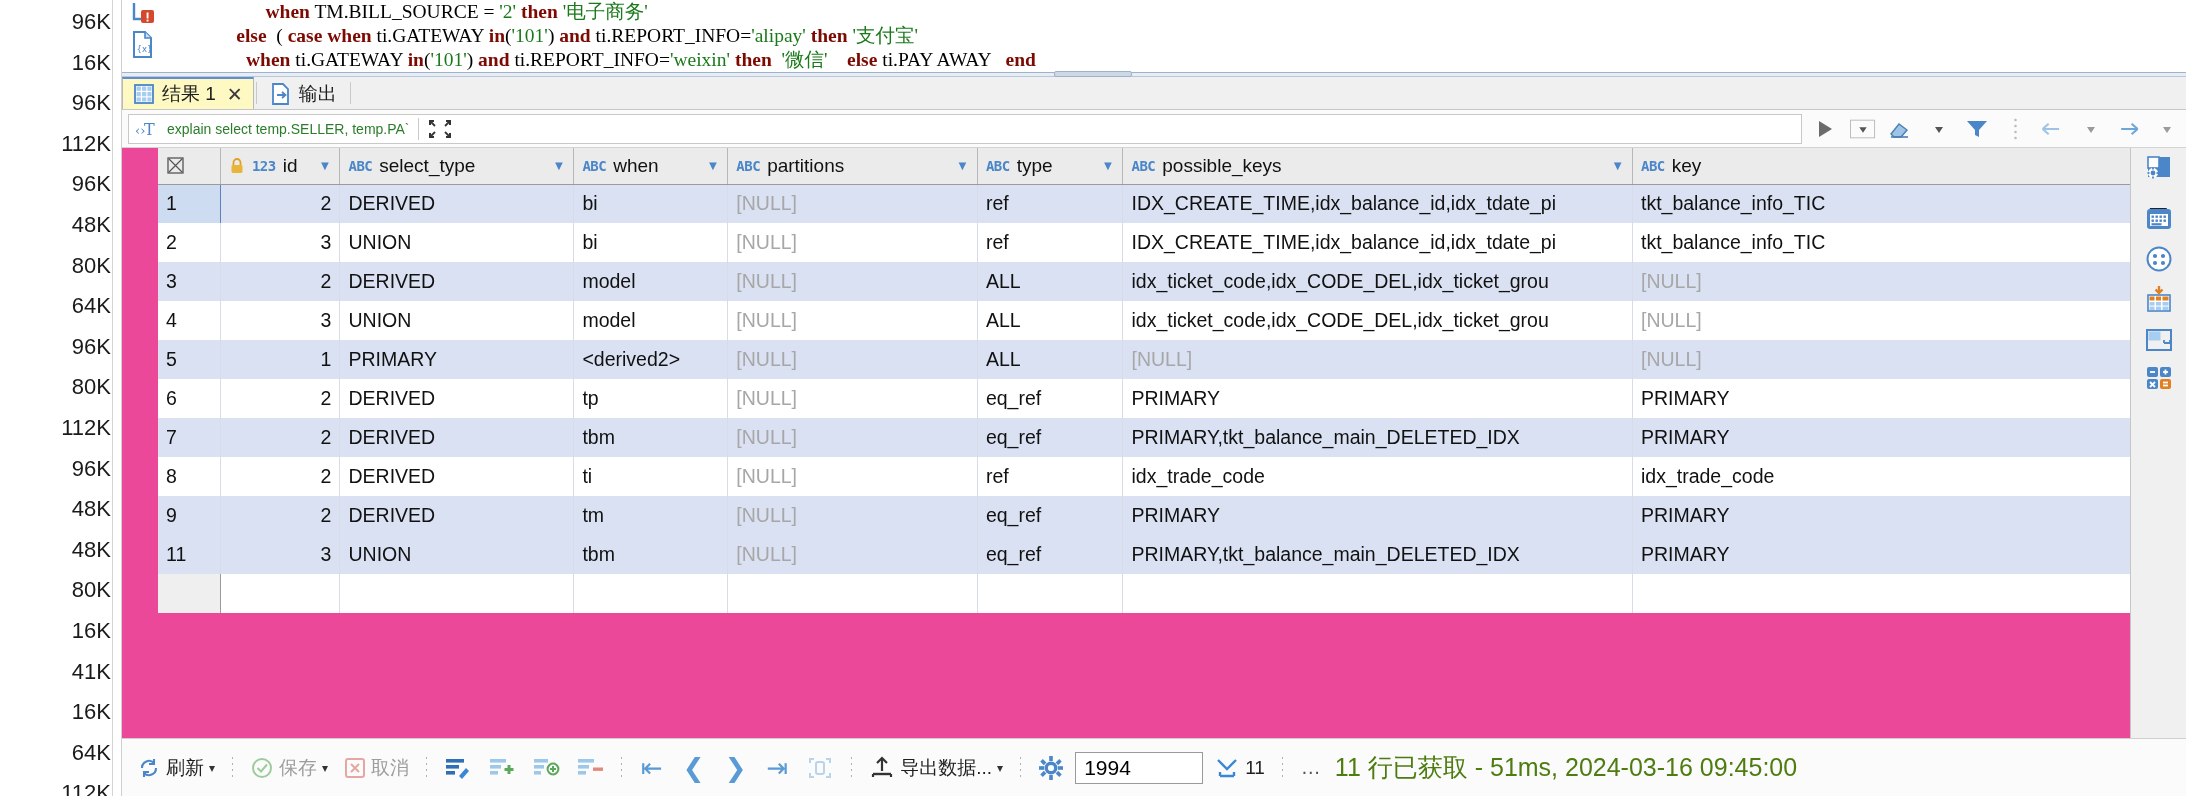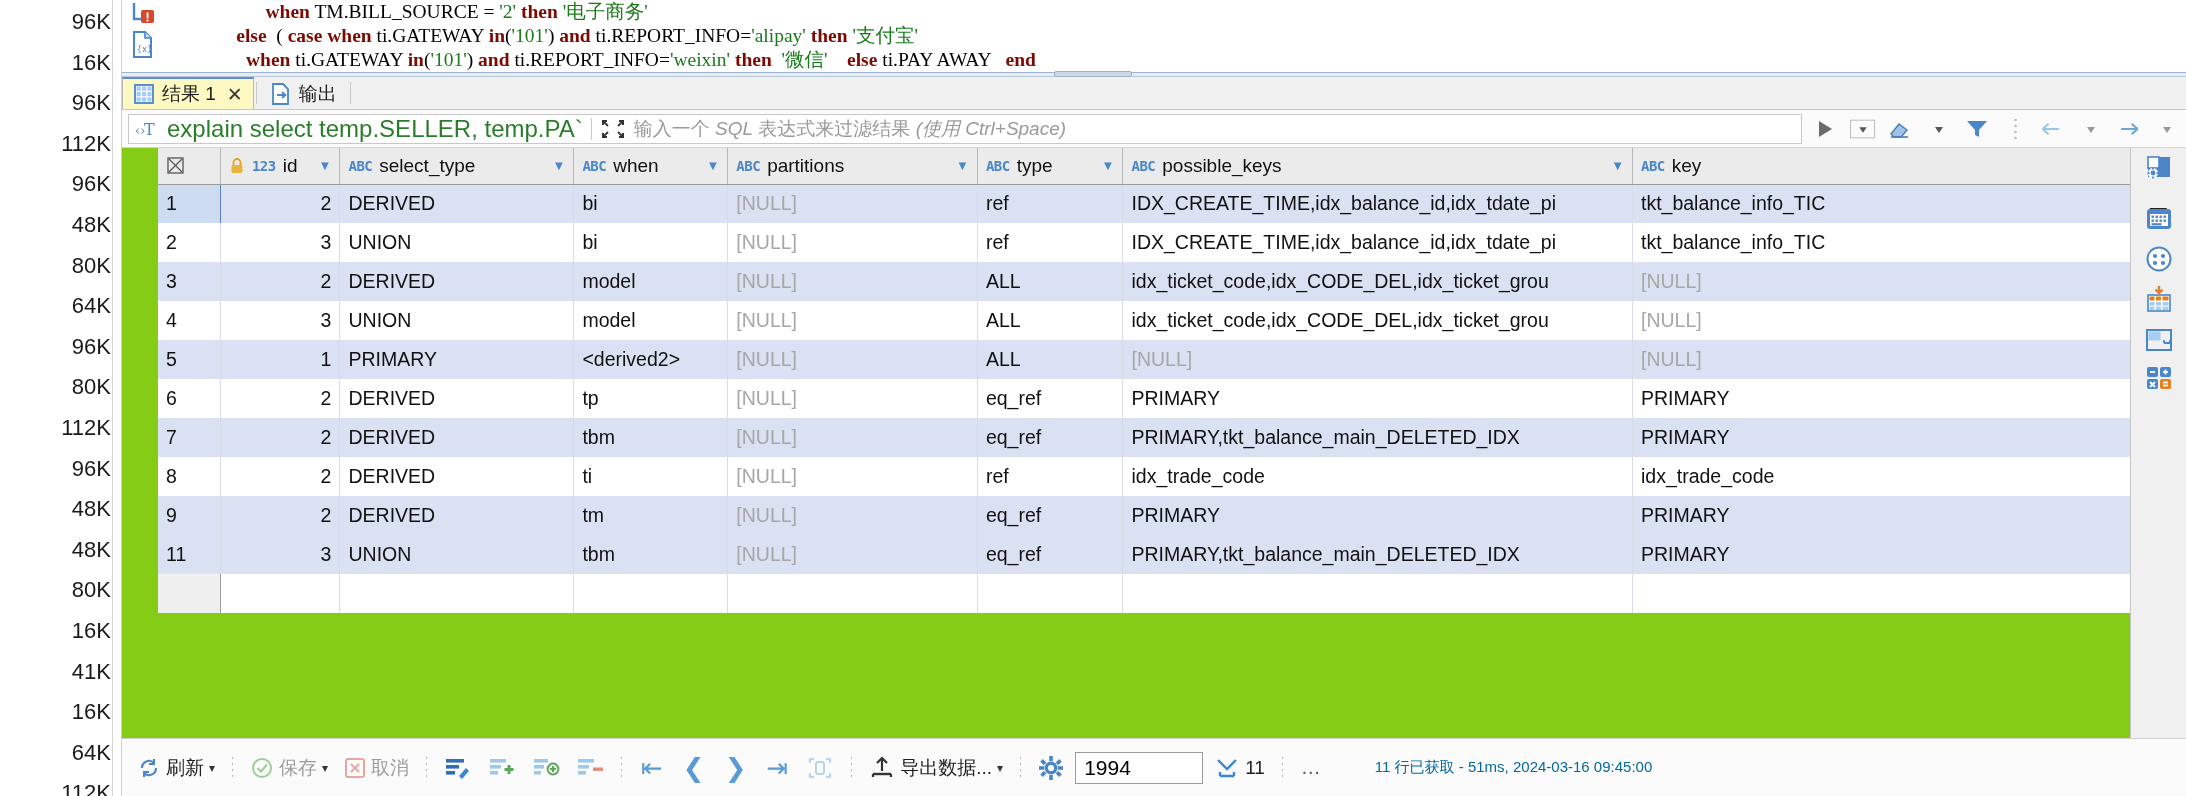--- a/index.html
+++ b/index.html
@@ -78,7 +78,7 @@
     flex:1; height:30px; background:#fff; border:1px solid #c8c8c8;
     display:flex; align-items:center; padding:0 6px; gap:8px; overflow:hidden;
   }
-  .filter-expr { color:#2a7d2a; font-size:24px; white-space:nowrap; }
+  .filter-expr { color:#2a7d2a; font-size:14px; white-space:nowrap; }
   .filter-div { width:1px; height:22px; background:#c9c9c9; }
   .filter-ph { color:#9a9a9a; font-size:19px; white-space:nowrap; }
   .filter-ph i { font-style:italic; }

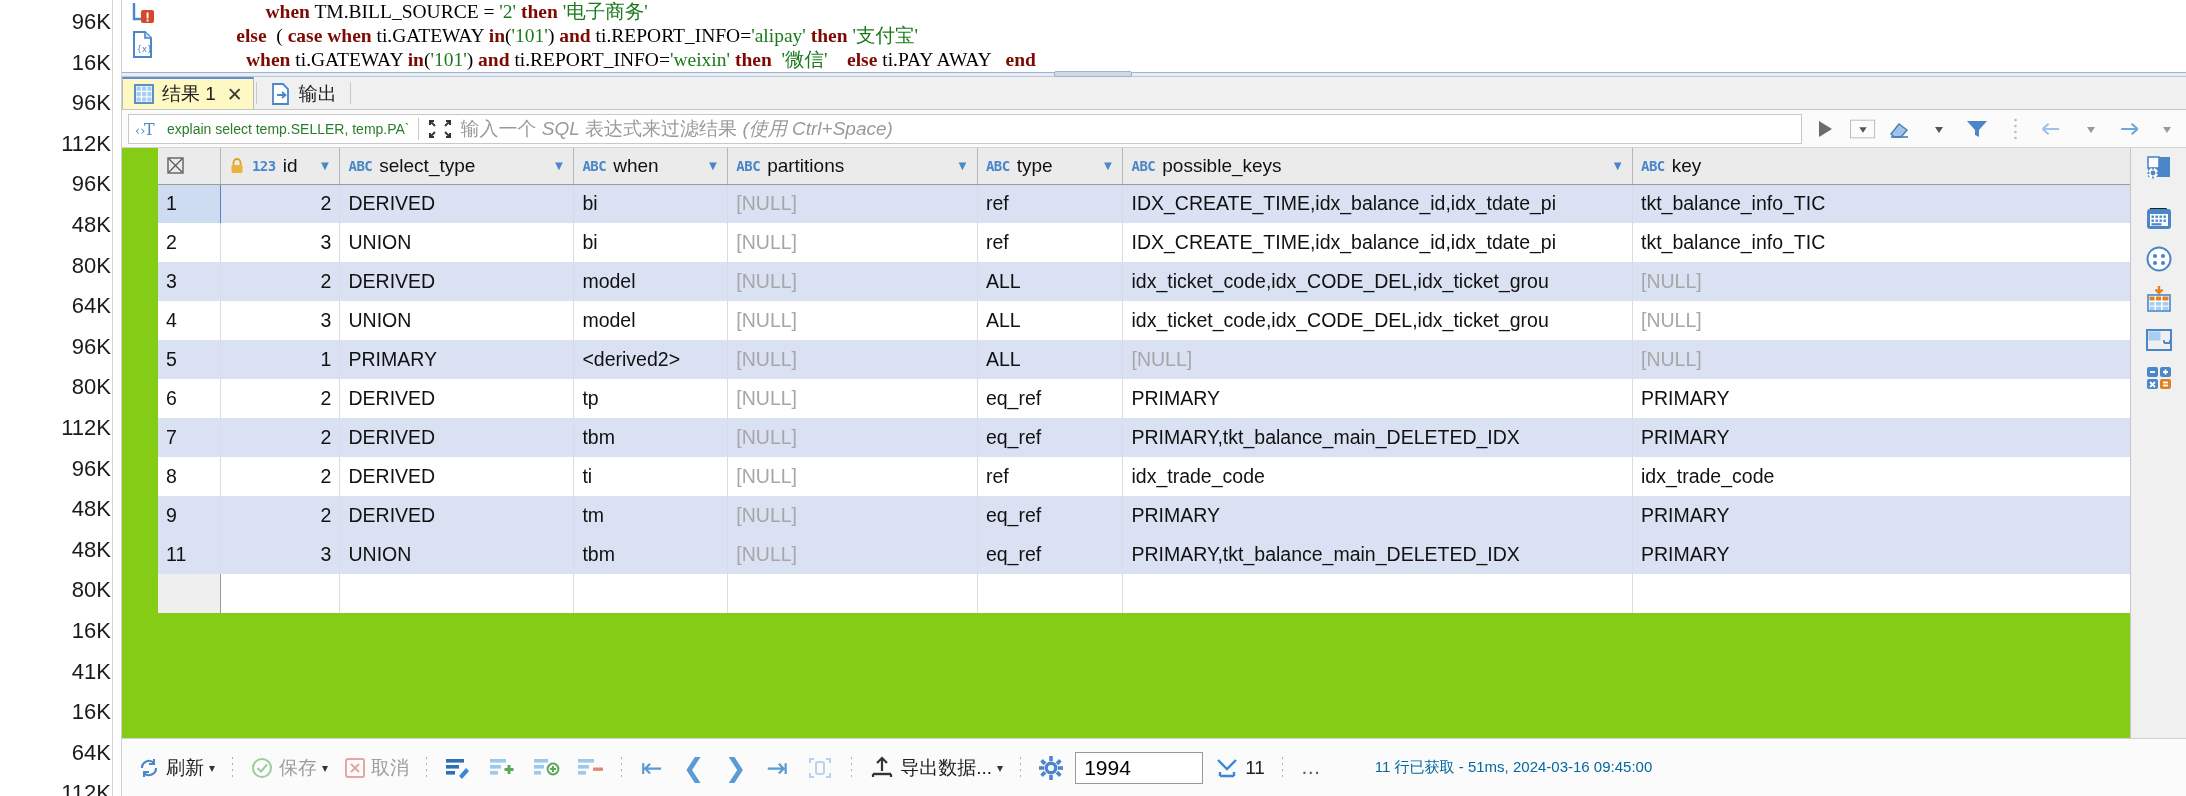--- a/index.html
+++ b/index.html
@@ -258,7 +258,6 @@
           </g>
         </svg>
       </span>
-      <span class="filter-ph" id="ph"><span>输入一个 </span><i>SQL</i><span> 表达式来过滤结果 </span><i>(使用 Ctrl+Space)</i></span>
     </div>
     <div class="fb-actions">
       <span class="fb-ico">

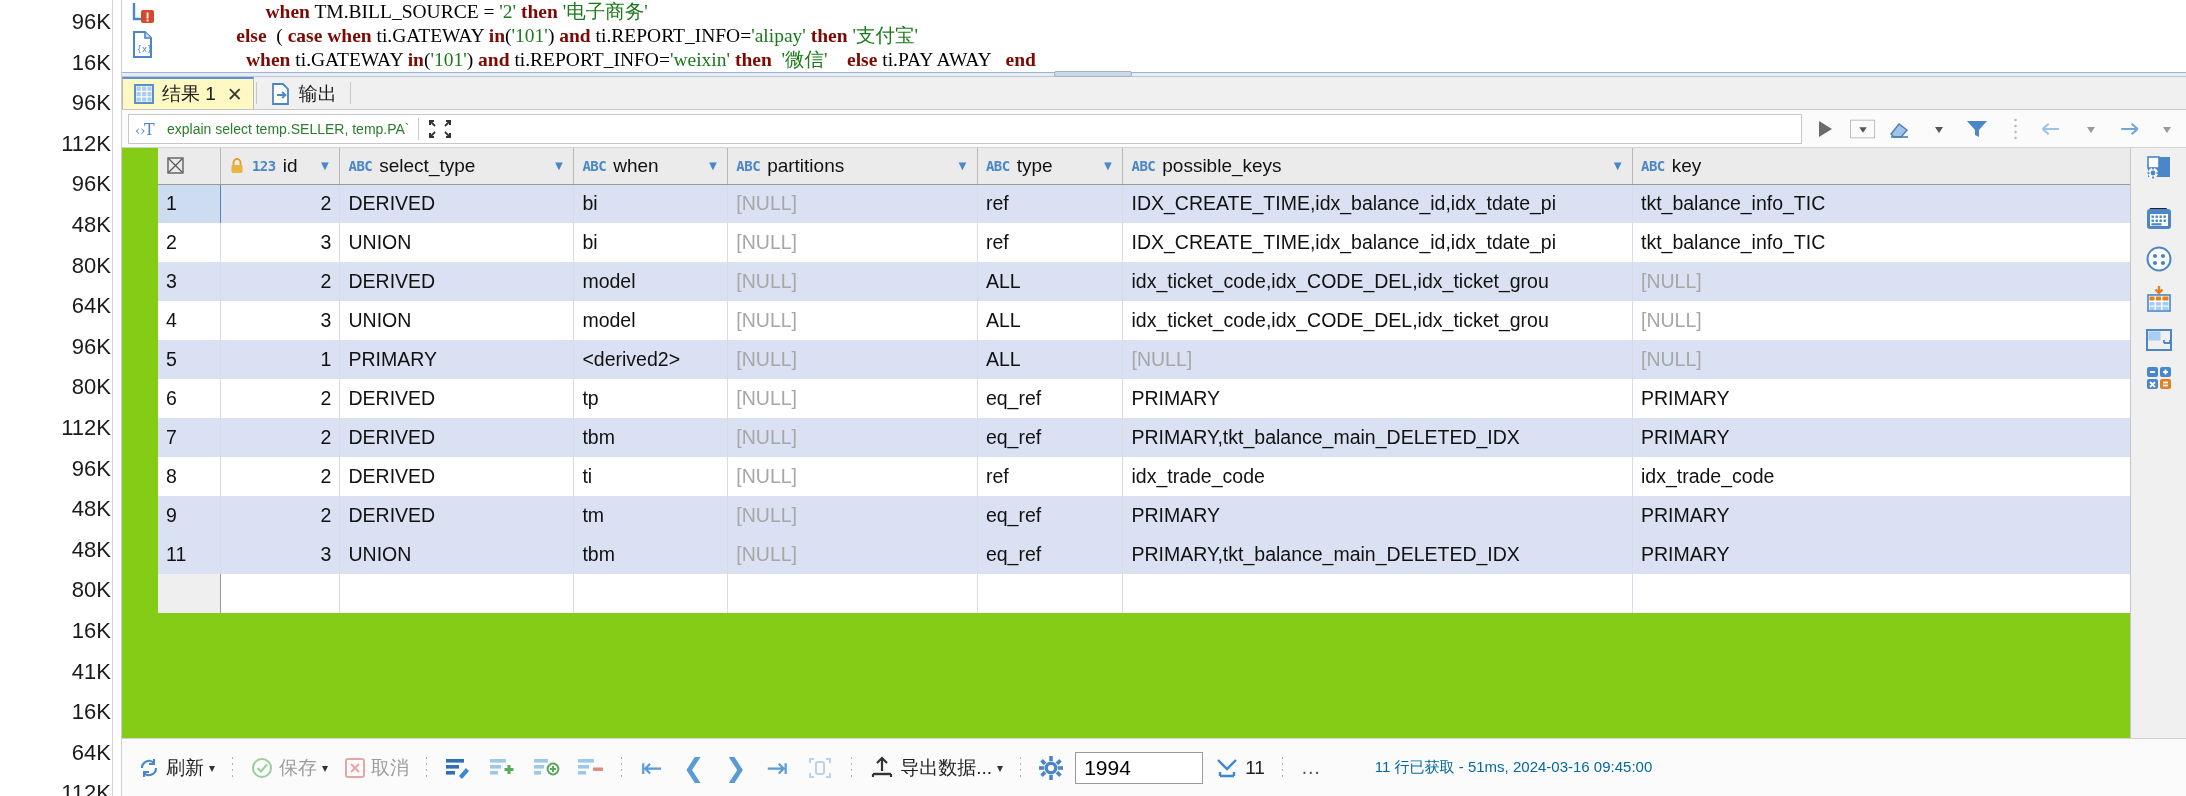--- a/index.html
+++ b/index.html
@@ -86,7 +86,7 @@
   .fb-ico{ width:26px;height:26px; display:flex; align-items:center; justify-content:center; }
 
   
-  .grid-wrap{ position:absolute; left:122px; top:148px; right:56px; bottom:58px; background:#84cc16; overflow:hidden; }
+  .grid-wrap{ position:absolute; left:122px; top:148px; right:56px; bottom:58px; background:#ec4899; overflow:hidden; }
   .side-rail{
     position:absolute; left:122px; top:148px; width:36px; bottom:58px;
     background:#f0f0f0; border-right:1px solid #c6c6c6;

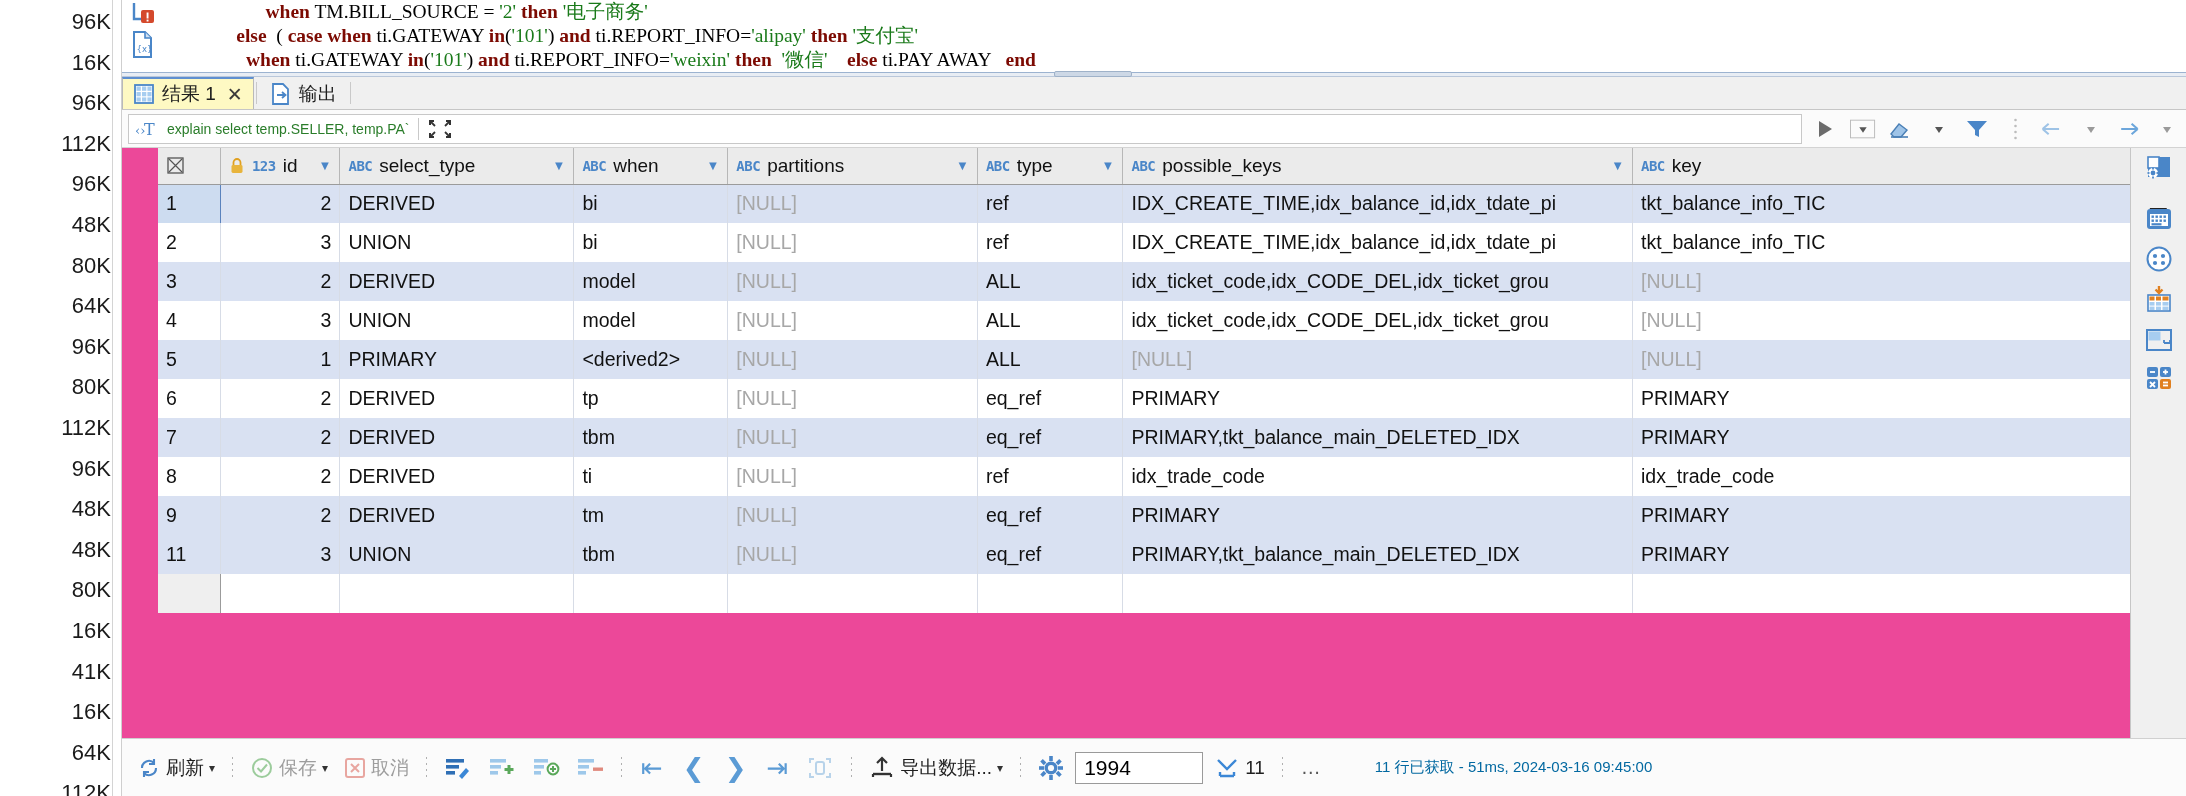--- a/index.html
+++ b/index.html
@@ -140,7 +140,7 @@
   .tri{ font-size:12px; color:#333; }
   .arrowbtn{ font-size:26px; color:#5b9bd5; padding:0 7px; font-family:"DejaVu Sans", sans-serif;}
   .rowcount{ width:128px; height:32px; border:1px solid #9a9a9a; background:#fff; display:flex; align-items:center; padding-left:8px; font-size:21px; }
-  .statustext{ font-size:15px; color:#0369a1; white-space:nowrap;margin-left:40px; }
+  .statustext{ font-size:25px; color:#4d7c0f; white-space:nowrap; }
   .ellipsis{ color:#555; font-size:20px; letter-spacing:2px; padding:0 6px;}
 
   svg{ display:block; }

